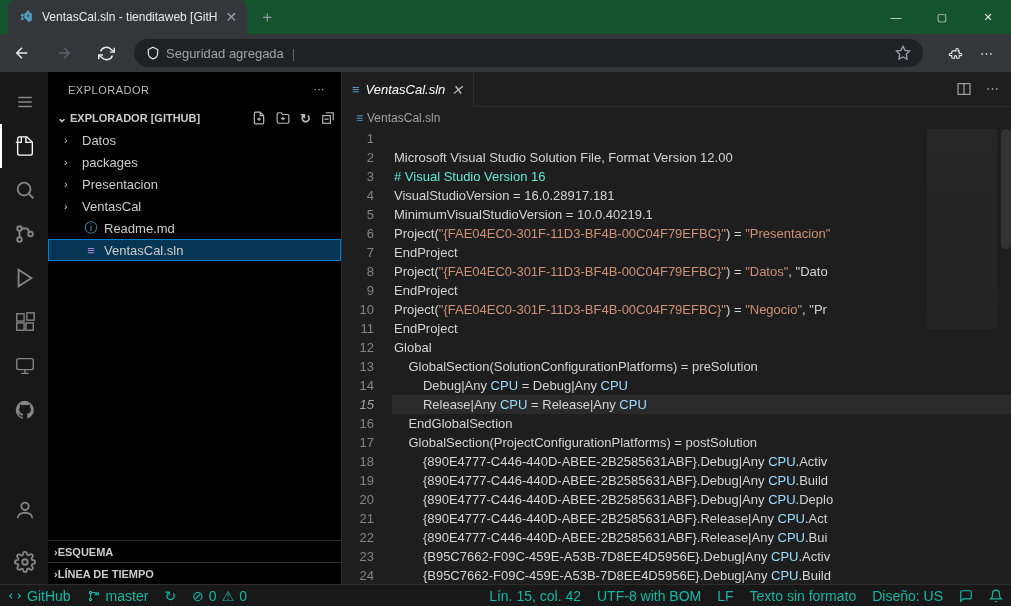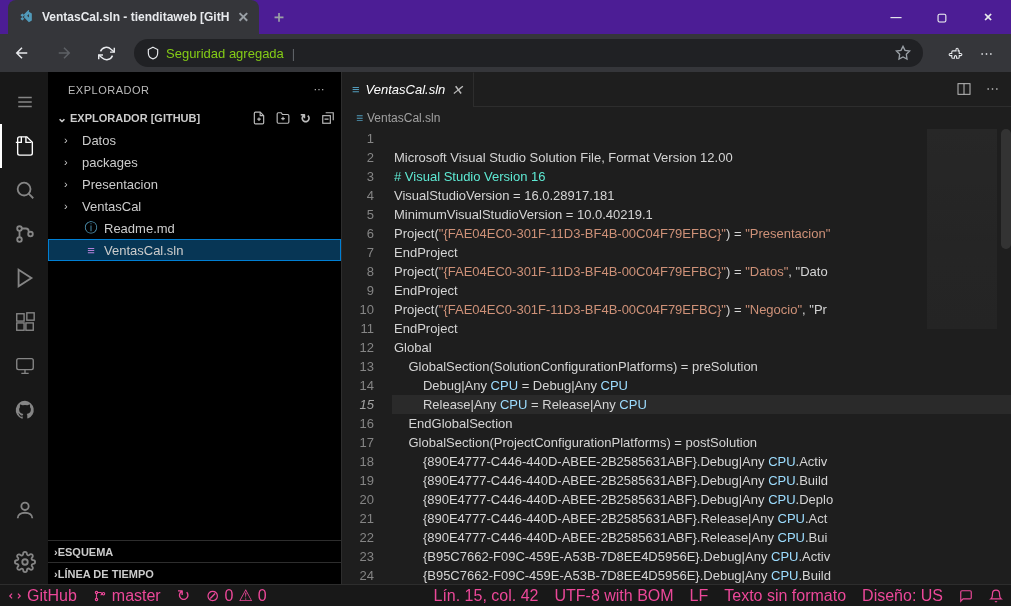--- a/index.html
+++ b/index.html
@@ -6,7 +6,7 @@
 body { width:1011px; height:606px; background:#1e1e1e; color:#cccccc; overflow:hidden; font-size:13px; }
 
 
-.browser-titlebar { height:34px; background:#4c1d95; display:flex; align-items:center;font-weight:bold; }
+.browser-titlebar { height:34px; background:#14532d; display:flex; align-items:center; }
 .tab { height:34px; background:#35363a; display:flex; align-items:center; padding:0 10px; border-radius:8px 8px 0 0; margin-left:8px; min-width:230px; gap:8px; }
 .tab-icon { width:16px; height:16px; display:flex; align-items:center; justify-content:center; color:#519aba; }
 .tab-title { font-size:12px; color:#e8eaed; flex:1; white-space:nowrap; overflow:hidden; }

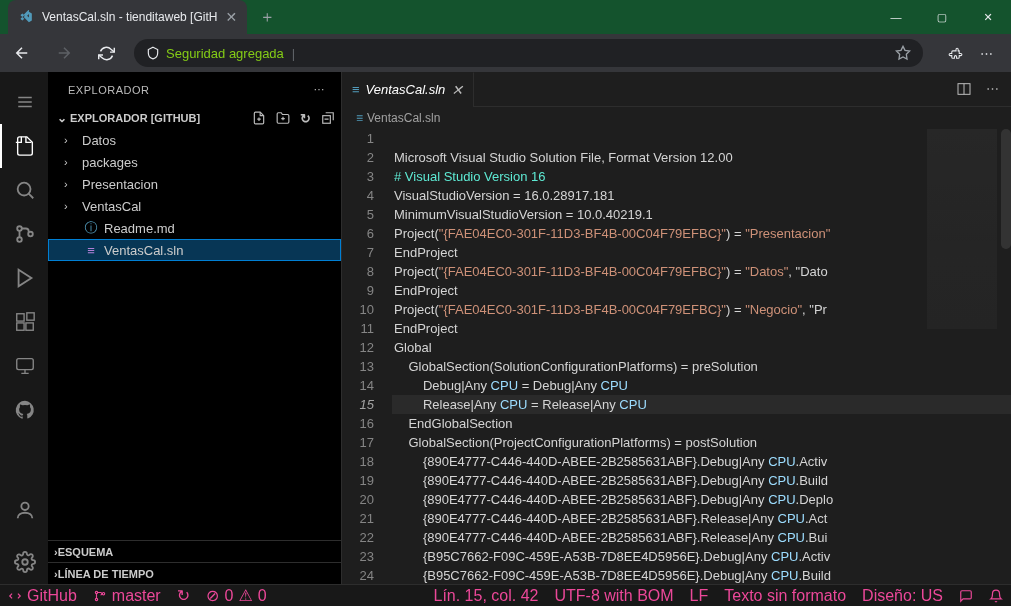--- a/index.html
+++ b/index.html
@@ -18,7 +18,7 @@
 .browser-toolbar { height:38px; background:#35363a; display:flex; align-items:center; padding:0 8px; gap:14px; }
 .nav-btn { color:#9aa0a6; cursor:pointer; width:28px; display:flex; justify-content:center; }
 .addr-bar { flex:1; height:28px; background:#202124; border-radius:14px; display:flex; align-items:center; padding:0 12px; gap:8px; font-size:13px; }
-.security { color:#84cc16; display:flex; align-items:center; gap:6px; }
+.security { color:#a3a3a3; display:flex; align-items:center; gap:6px; }
 .url-dim { color:#9aa0a6; }
 .url-host { color:#e8eaed; }
 .addr-actions { margin-left:auto; color:#9aa0a6; display:flex; gap:14px; align-items:center; }

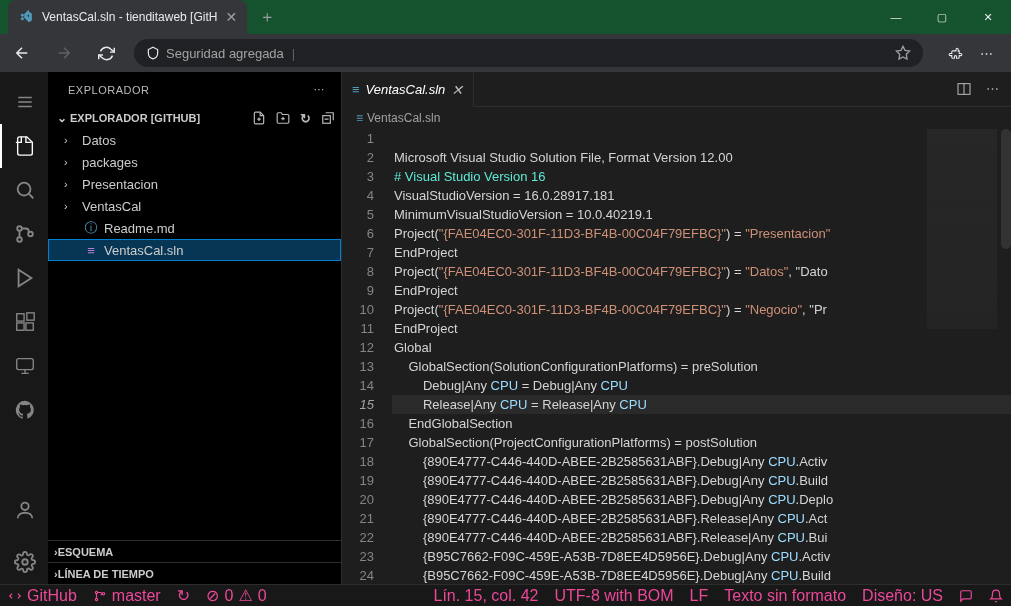--- a/index.html
+++ b/index.html
@@ -64,7 +64,7 @@
 .cmnt { color:#5eead4; }
 .id { color:#9cdcfe; }
 
-.status-bar { height:22px; background:#181818; border-top:1px solid #2d2d2d; display:flex; align-items:center; font-size:16px; color:#ec4899; }
+.status-bar { height:22px; background:#181818; border-top:1px solid #2d2d2d; display:flex; align-items:center; font-size:14px; color:#14b8a6; }
 .status-item { padding:0 8px; display:flex; align-items:center; gap:5px; cursor:pointer; height:22px; }
 .status-right { margin-left:auto; display:flex; }
 

